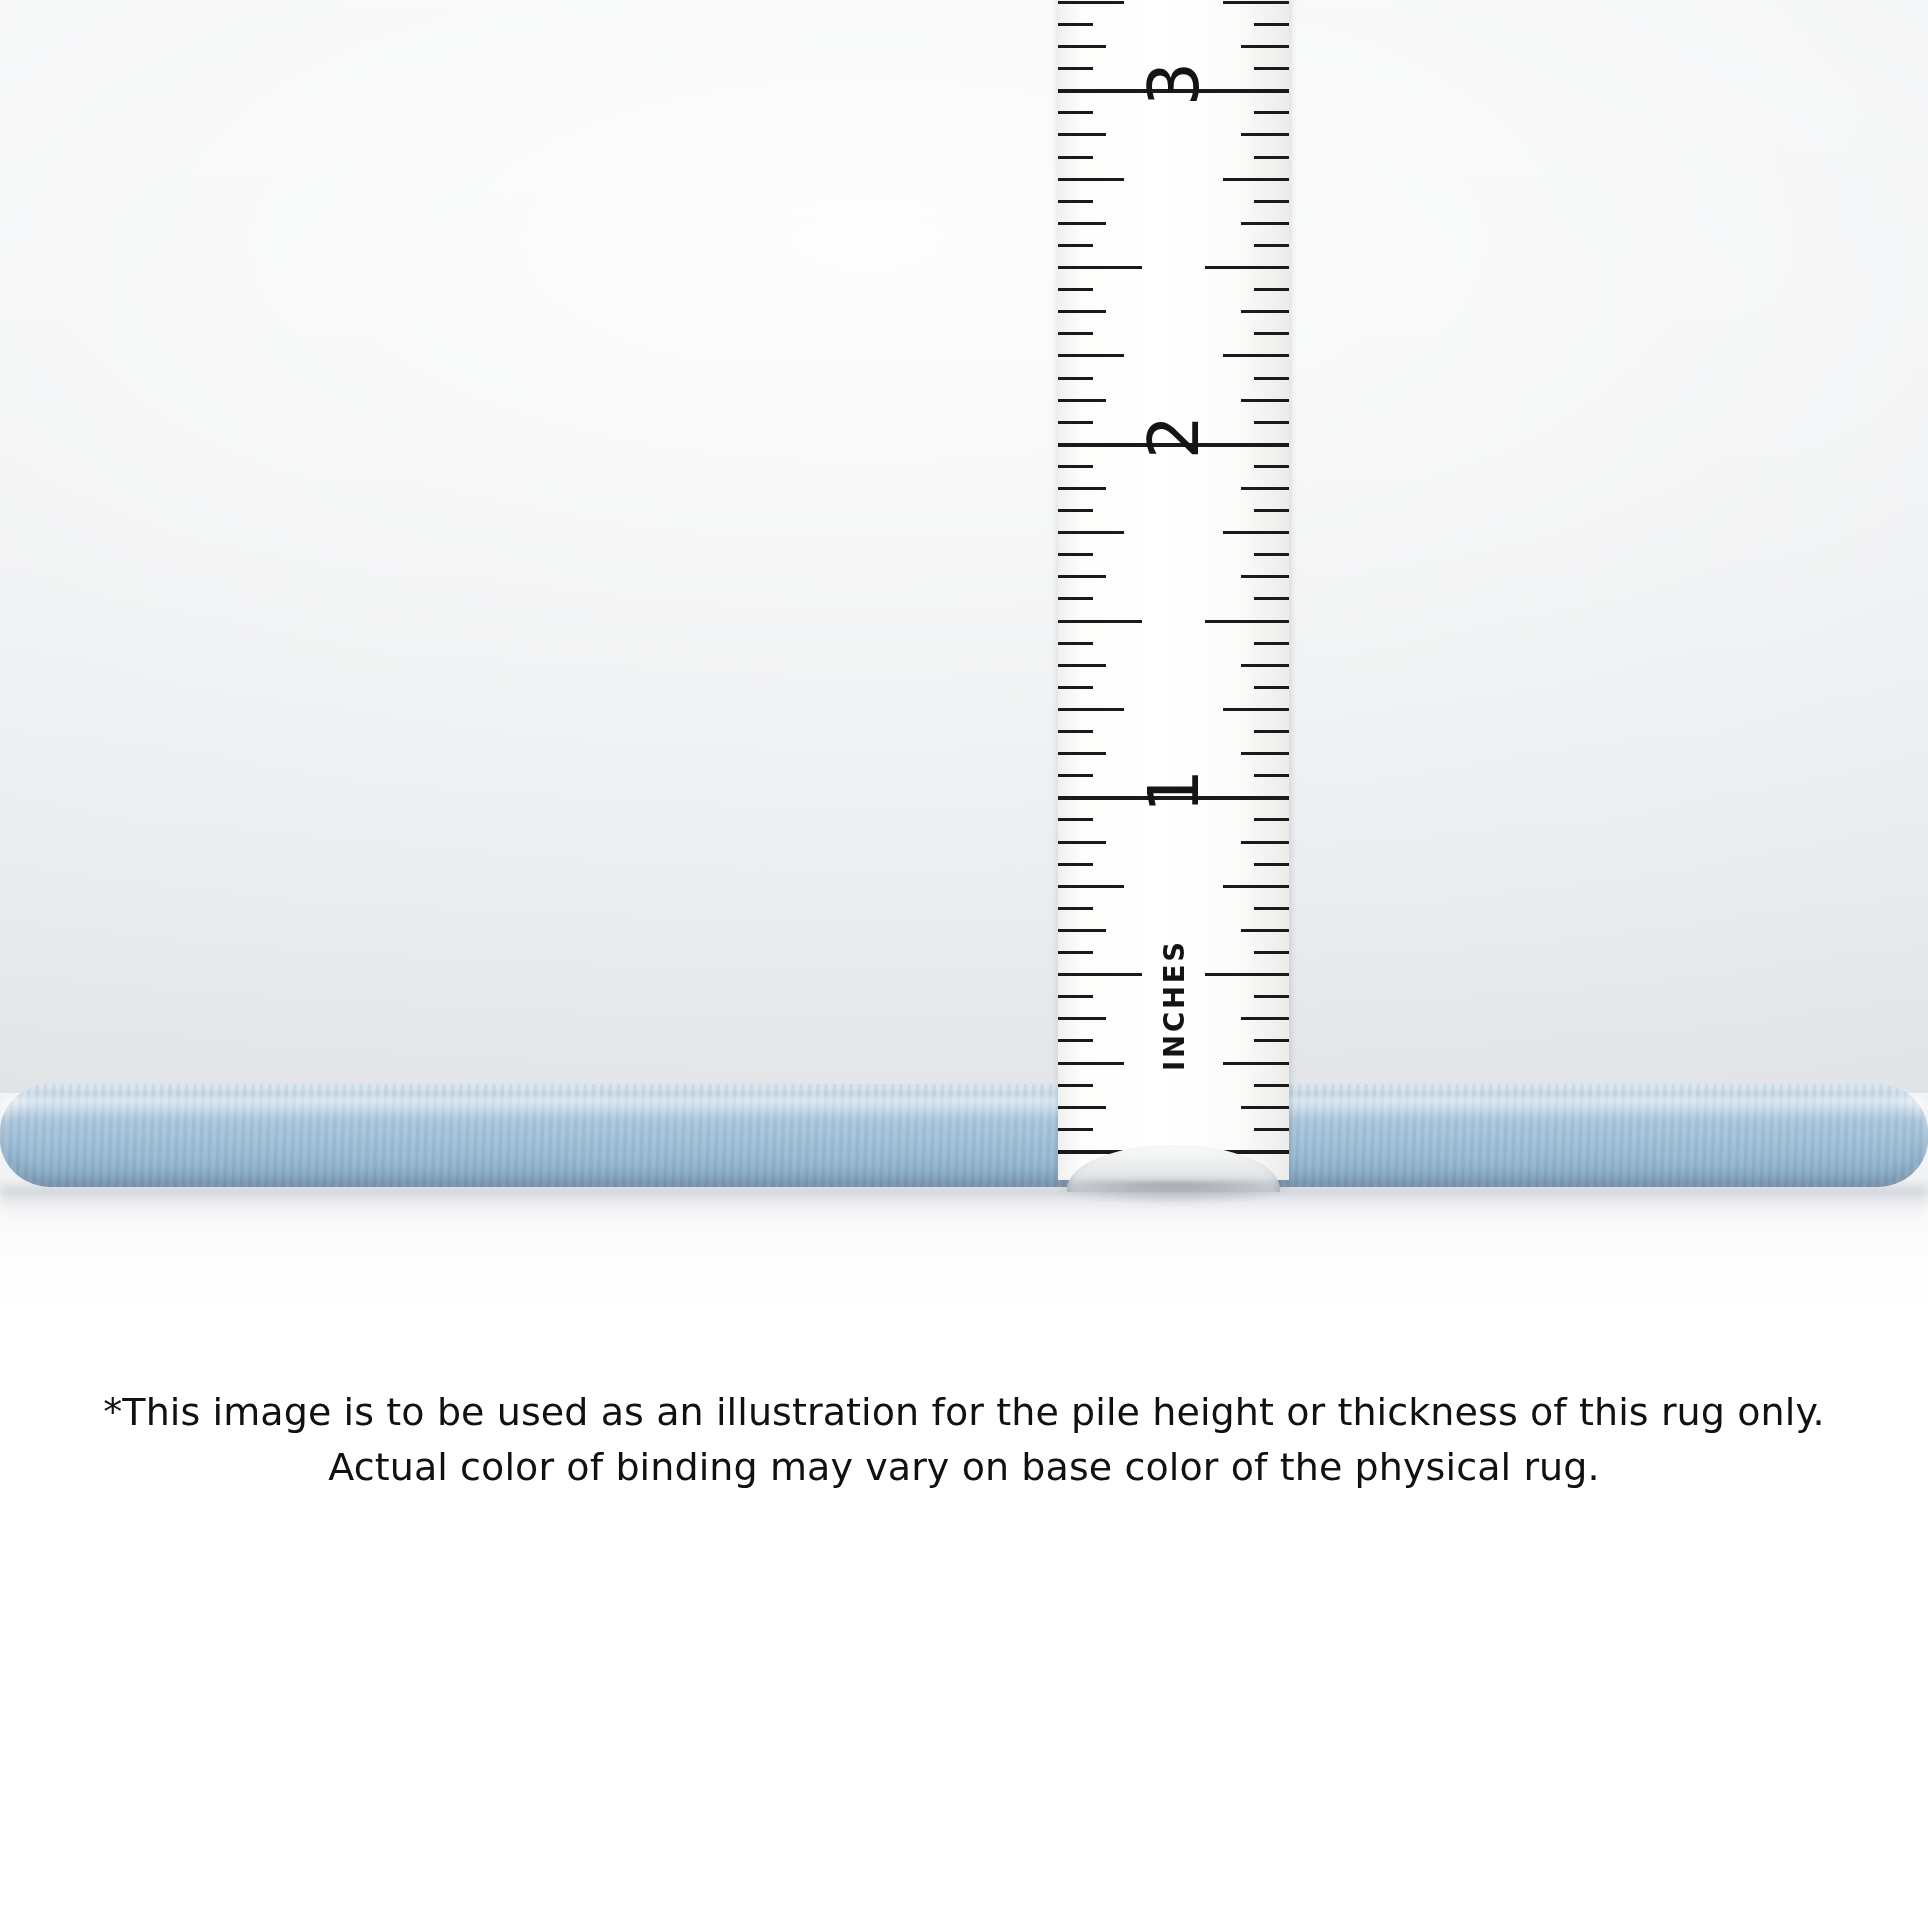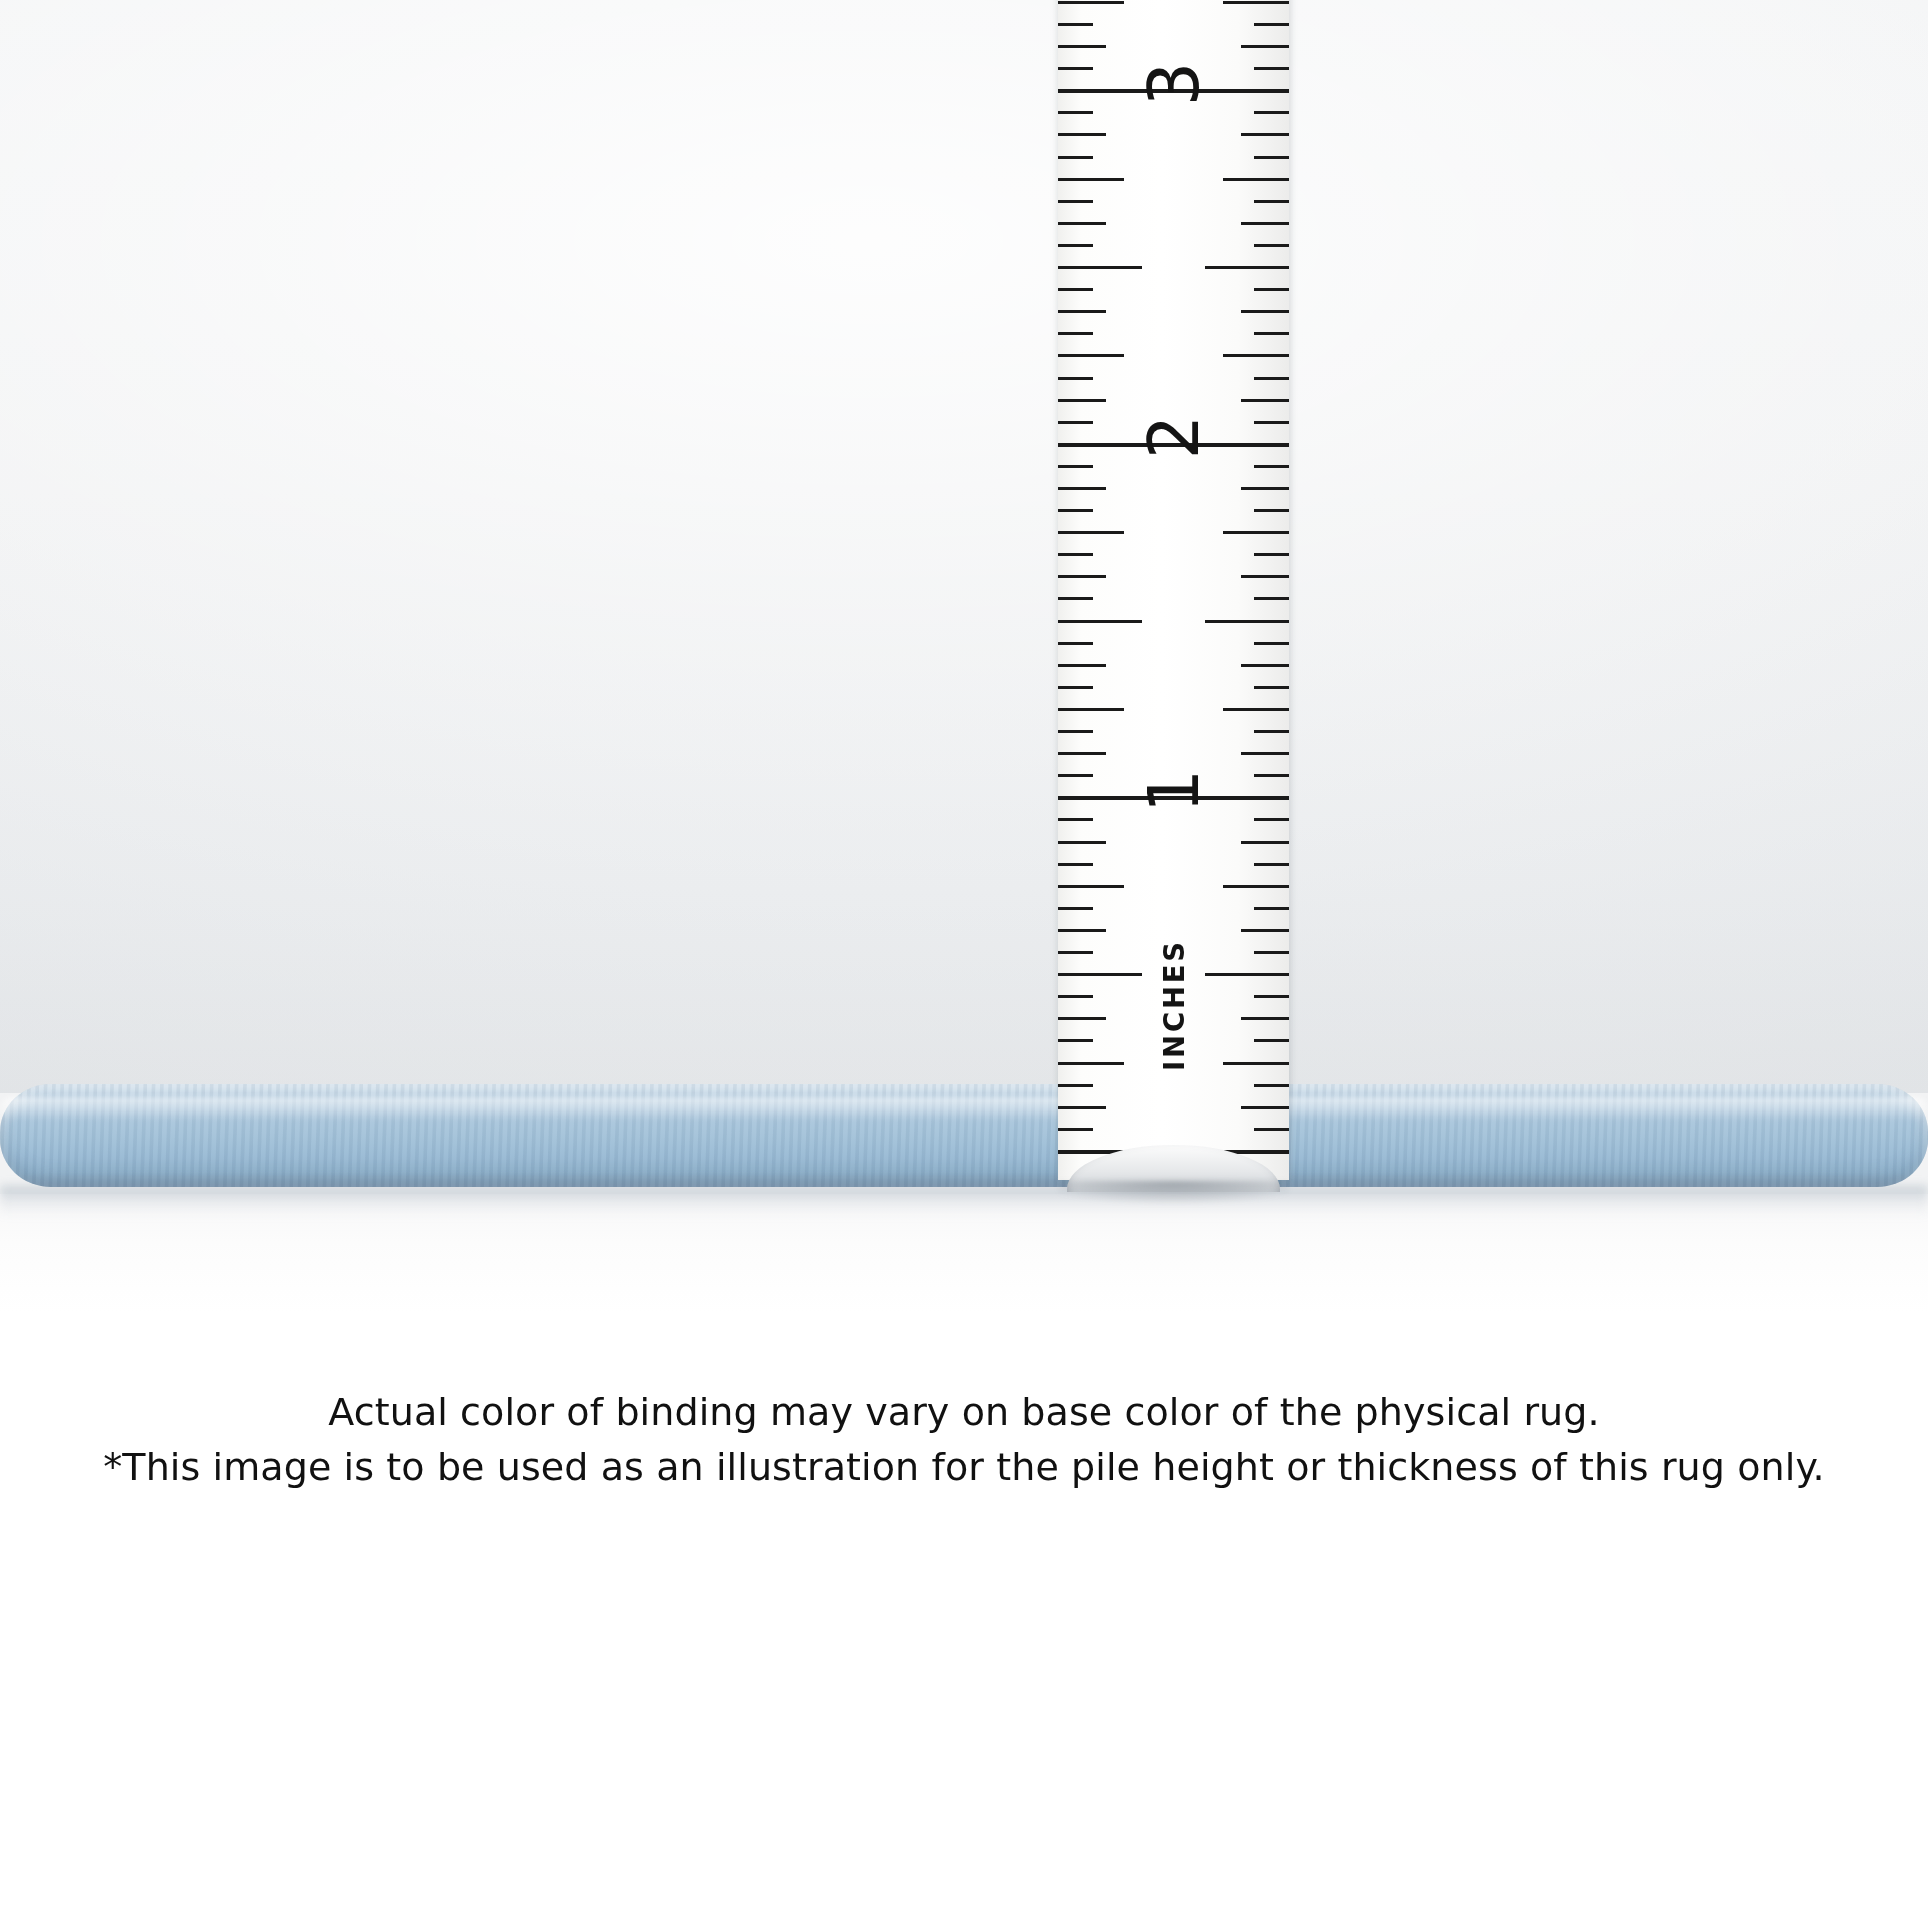--- a/index.html
+++ b/index.html
@@ -365,8 +365,8 @@
   </div>
 
   <div class="caption">
+    <span class="line">*This image is to be used as an illustration for the pile height or thickness of this rug only.</span>
     <span class="line">Actual color of binding may vary on base color of the physical rug.</span>
-    <span class="line">*This image is to be used as an illustration for the pile height or thickness of this rug only.</span>
   </div>
 
 </div>

